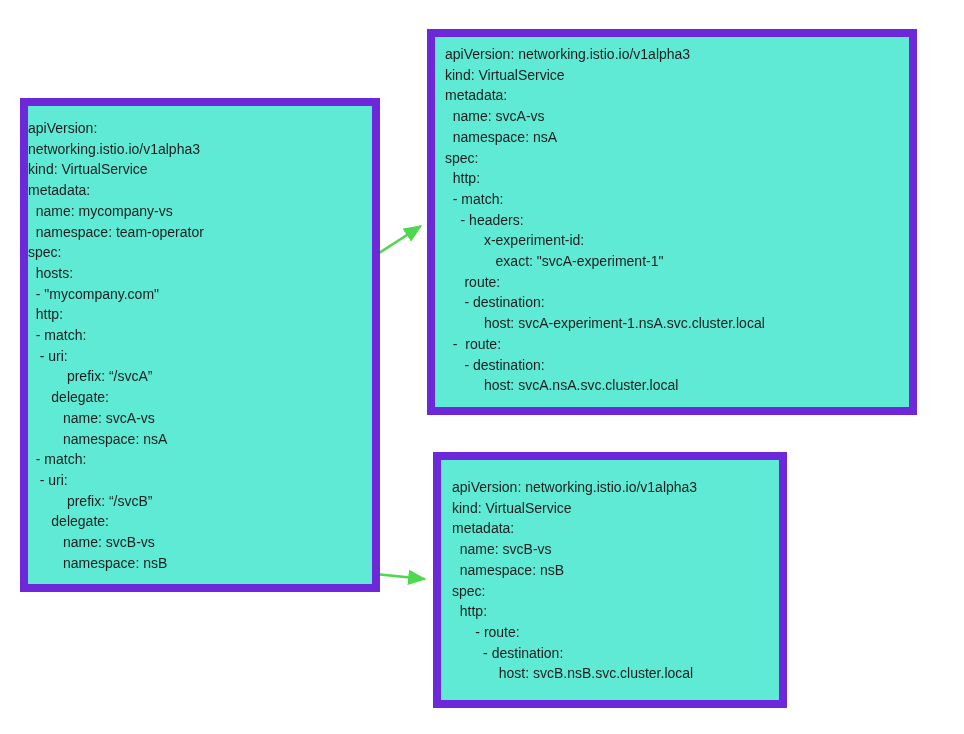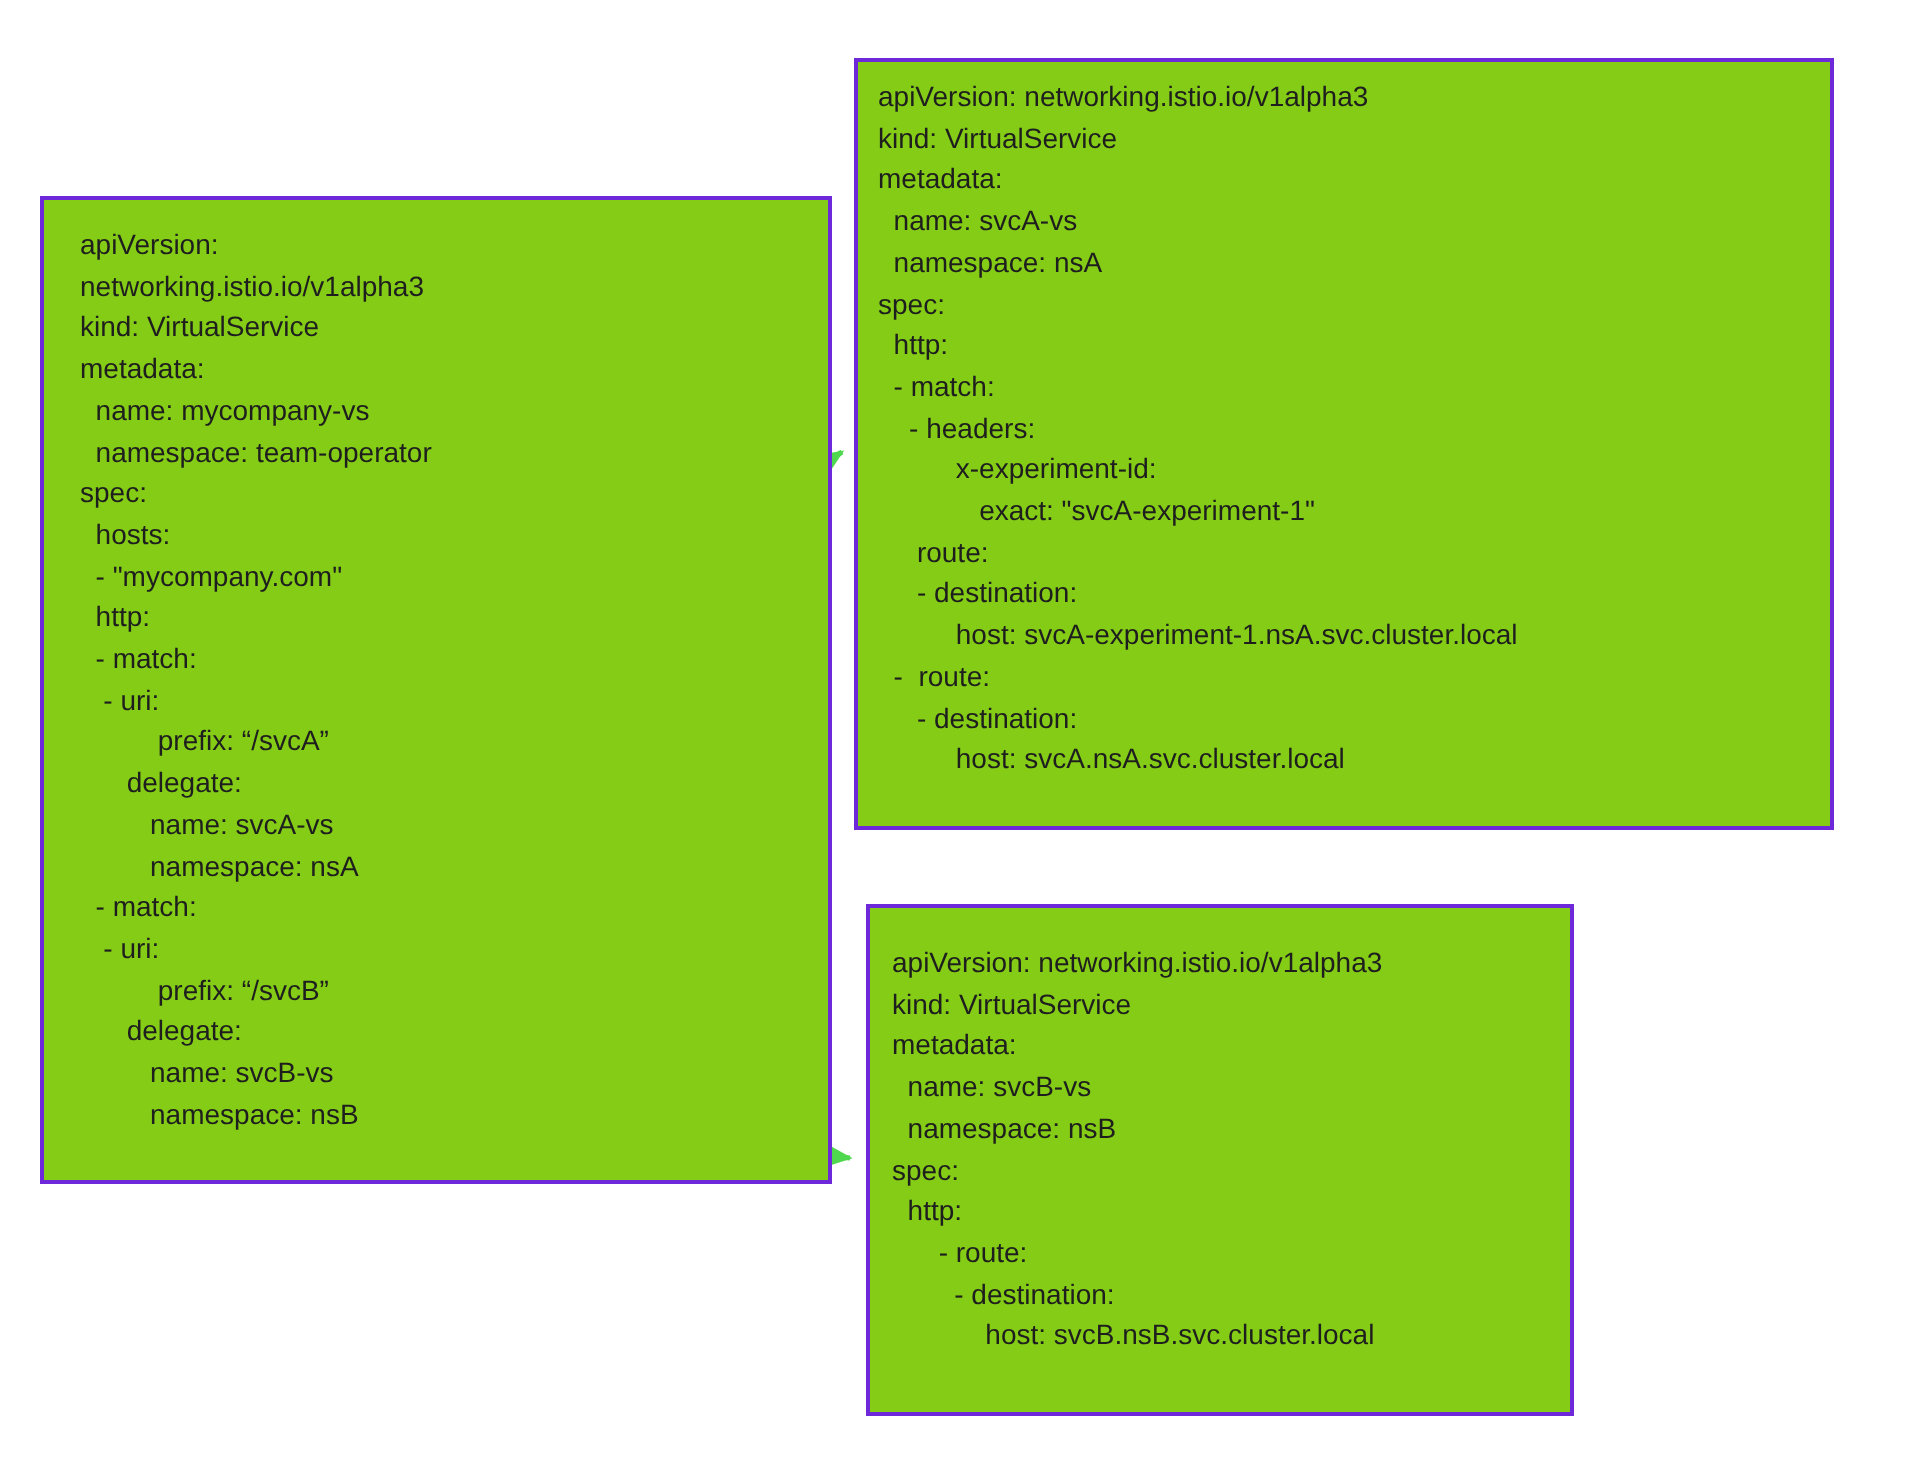--- a/index.html
+++ b/index.html
@@ -18,8 +18,8 @@
   .yaml-box {
     position: absolute;
     box-sizing: border-box;
-    background: #84cc16;
-    border: 2px solid #6d28d9;
+    background: #5eead4;
+    border: 8px solid #6d28d9;
   }
   .yaml-box pre {
     margin: 0;

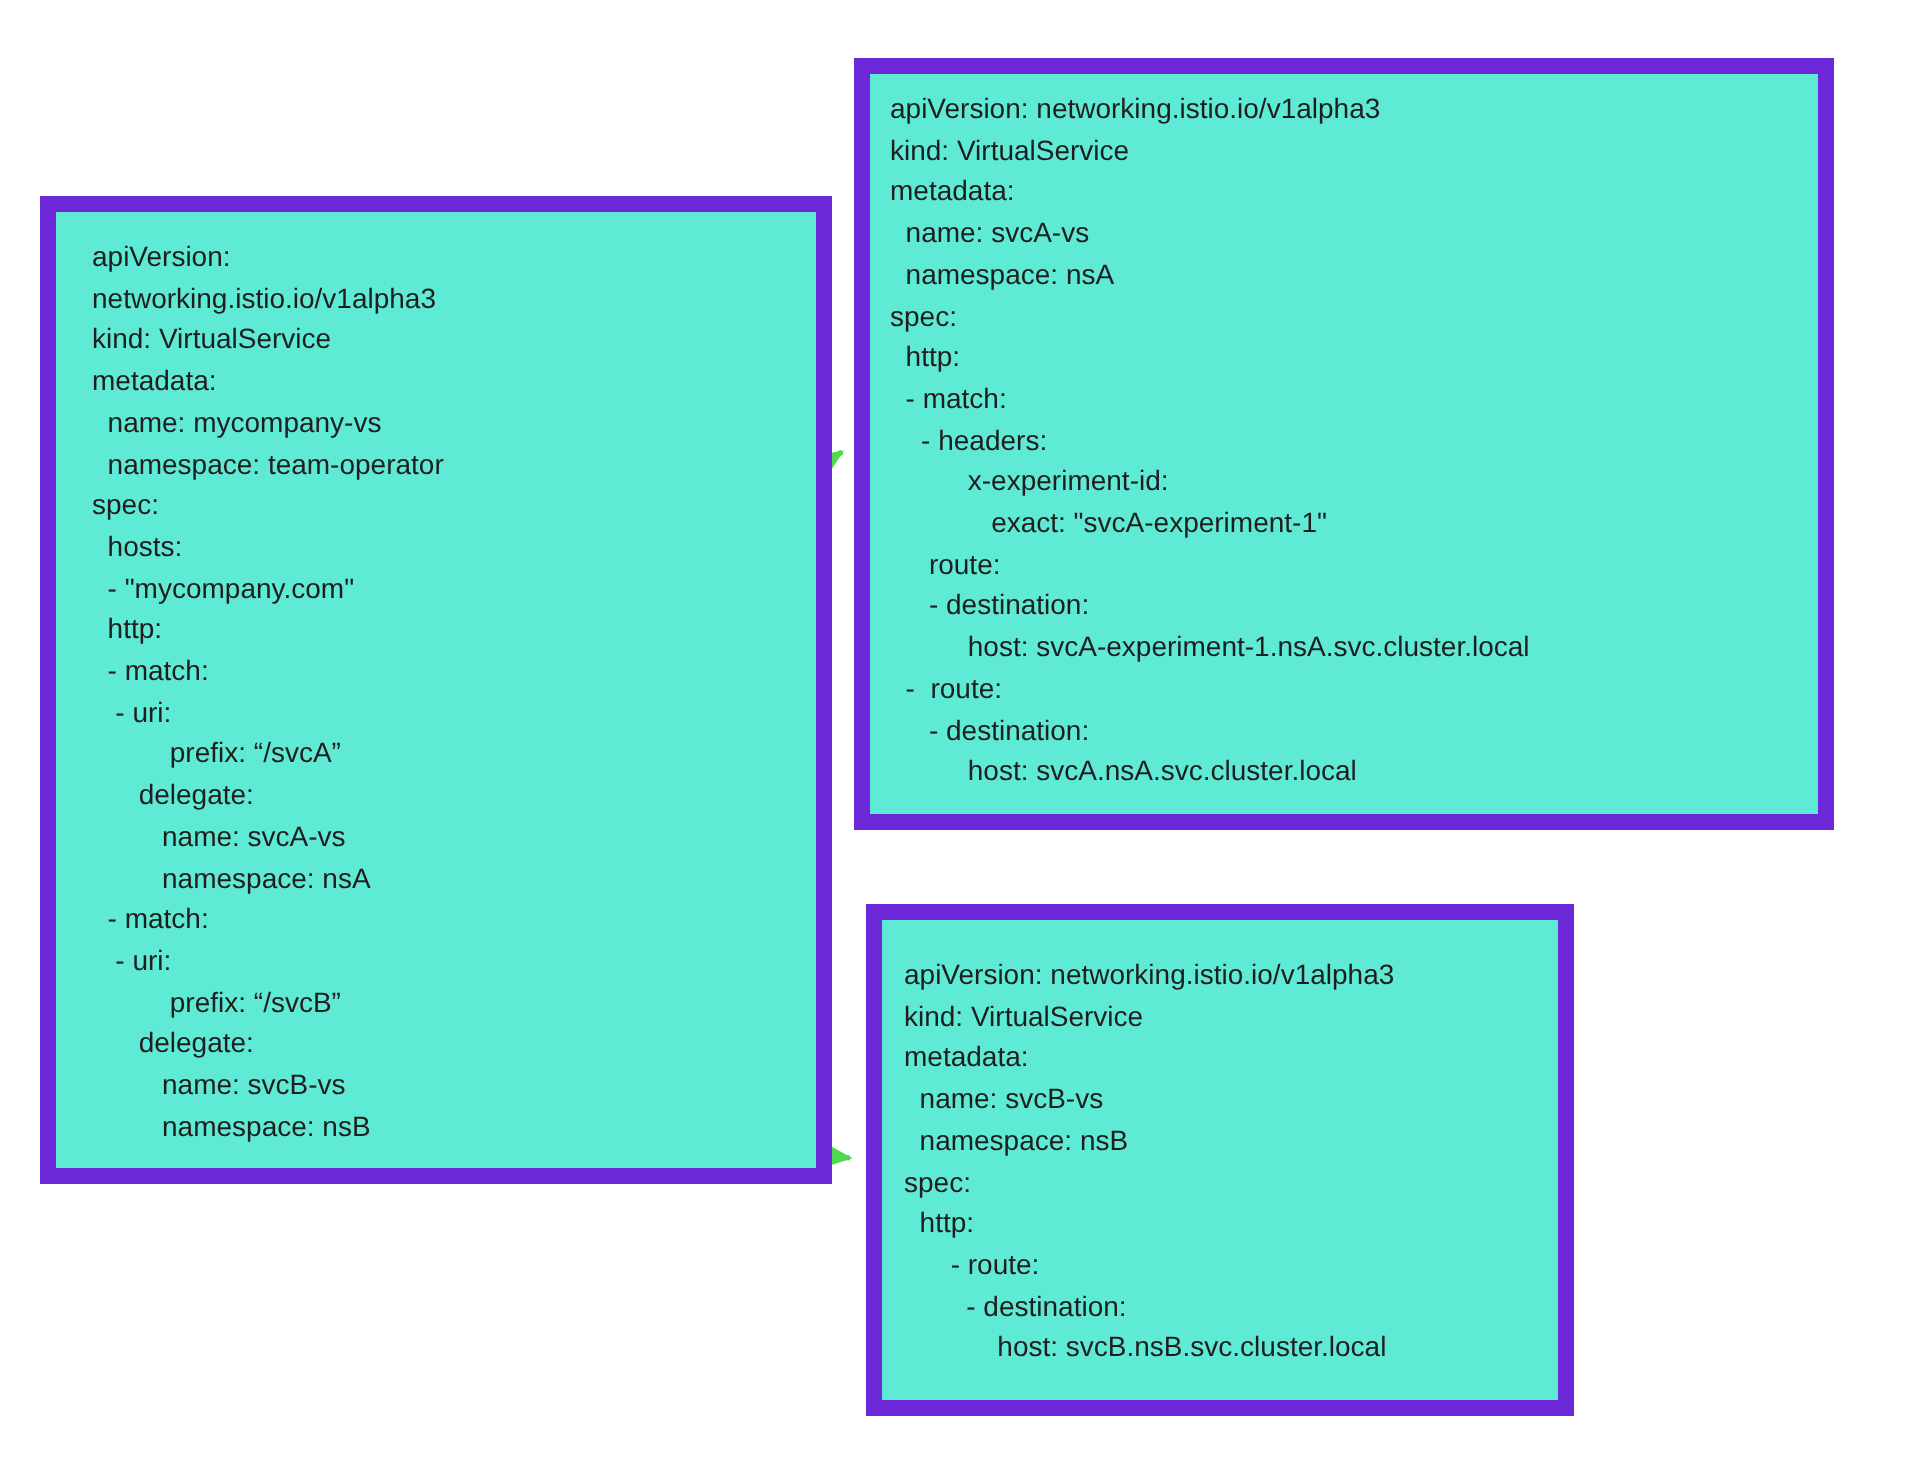--- a/index.html
+++ b/index.html
@@ -31,8 +31,8 @@
   }
   #box-root {
     left: 20px; top: 98px;
-    width: 396px; height: 494px;
-    padding: 12px 4px 0 18px;
+    width: 360px; height: 494px;
+    padding: 12px 4px 0 0;
   }
   #box-svca {
     left: 427px; top: 29px;

